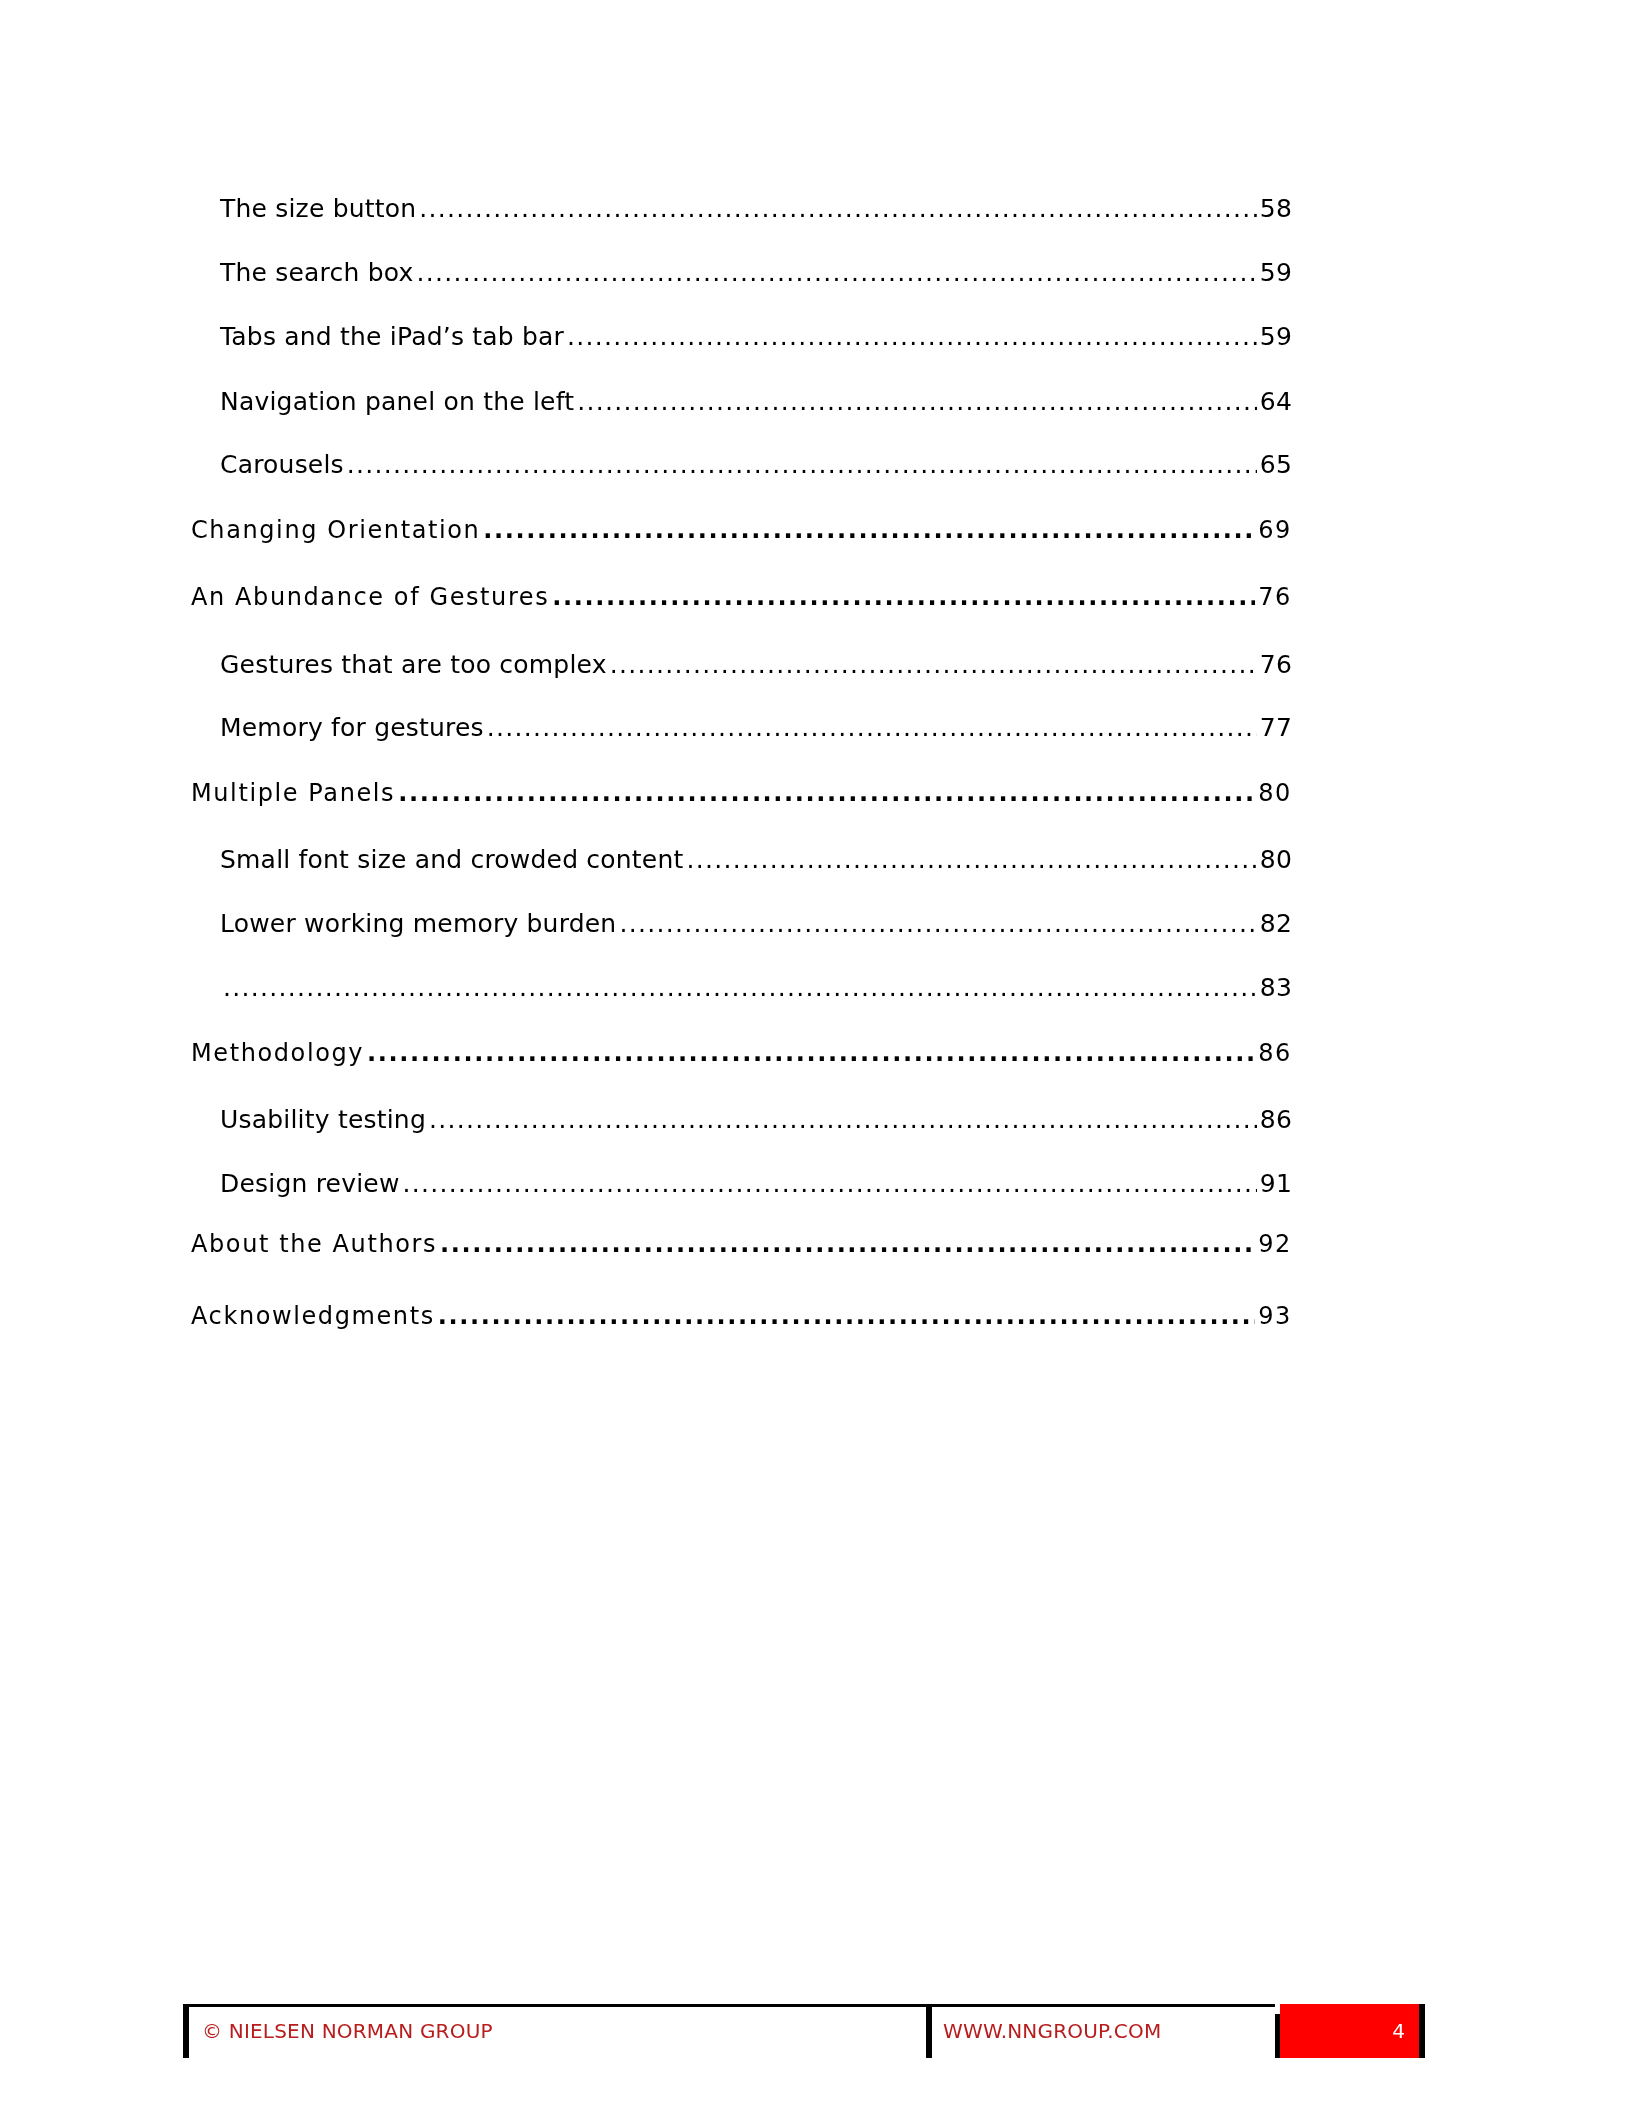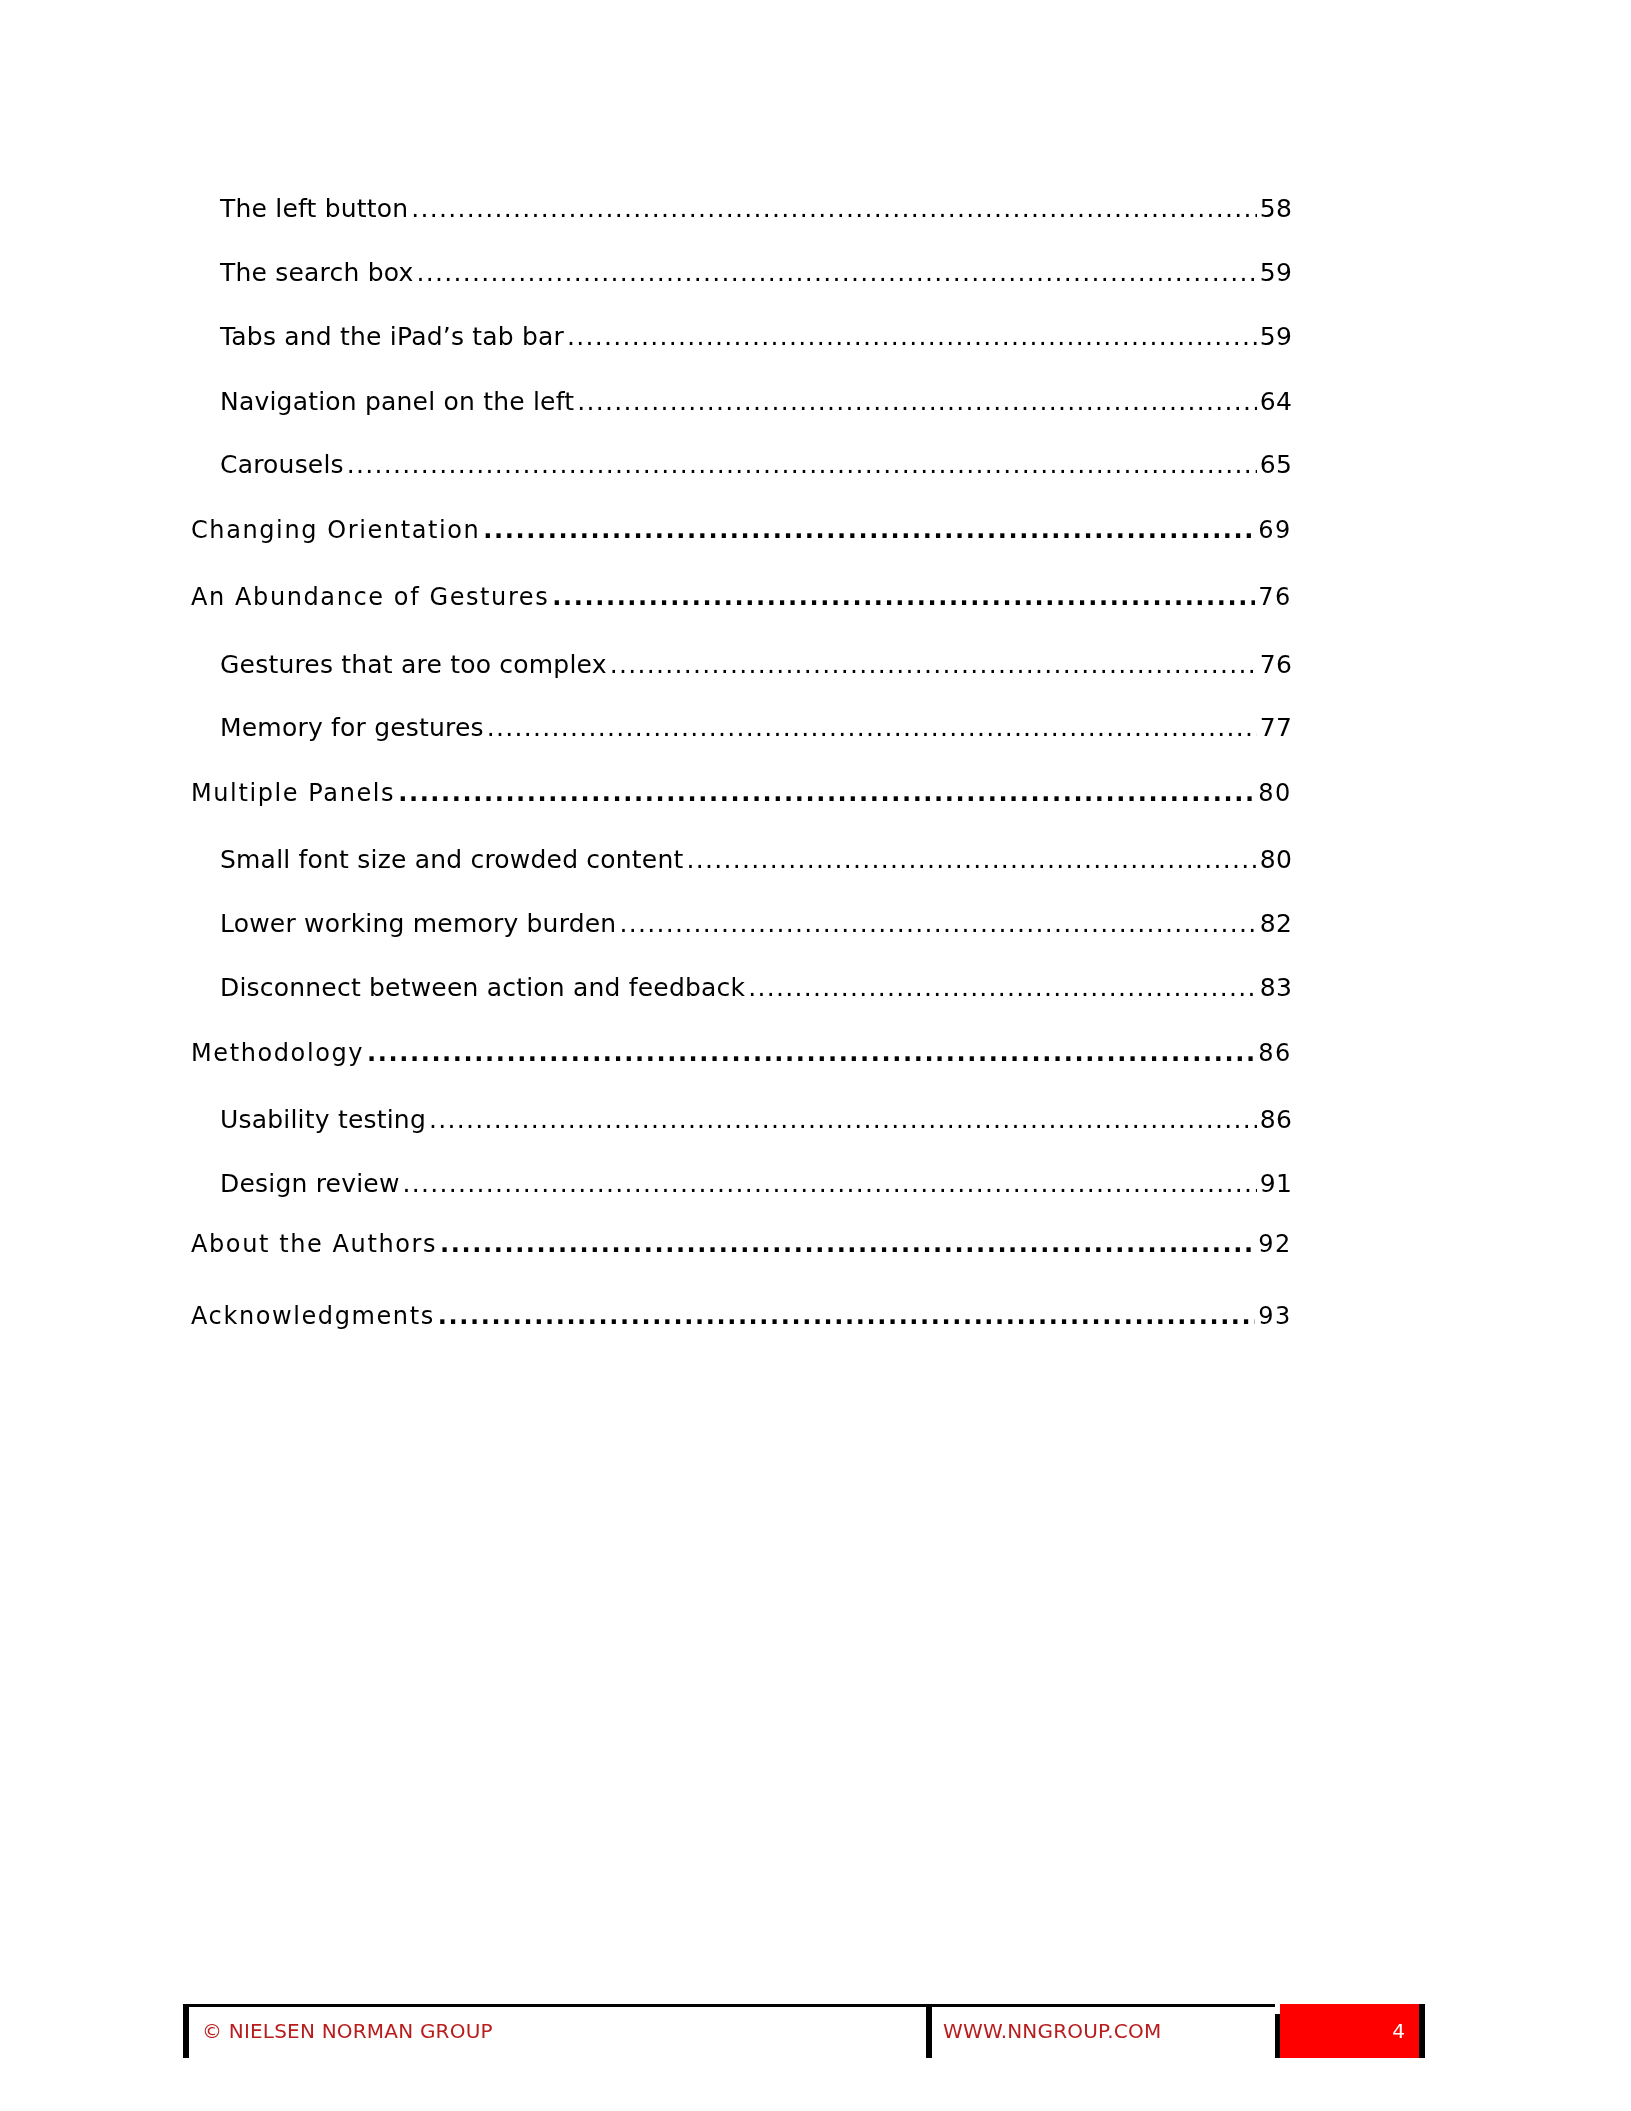--- a/index.html
+++ b/index.html
@@ -37,7 +37,7 @@
 
 <div>
   <div class="toc-row sub" style="top:188px">
-    <span class="label">The left button</span>
+    <span class="label">The size button</span>
     <span class="leader">................................................................................................................................................................</span>
     <span class="page">58</span>
   </div>

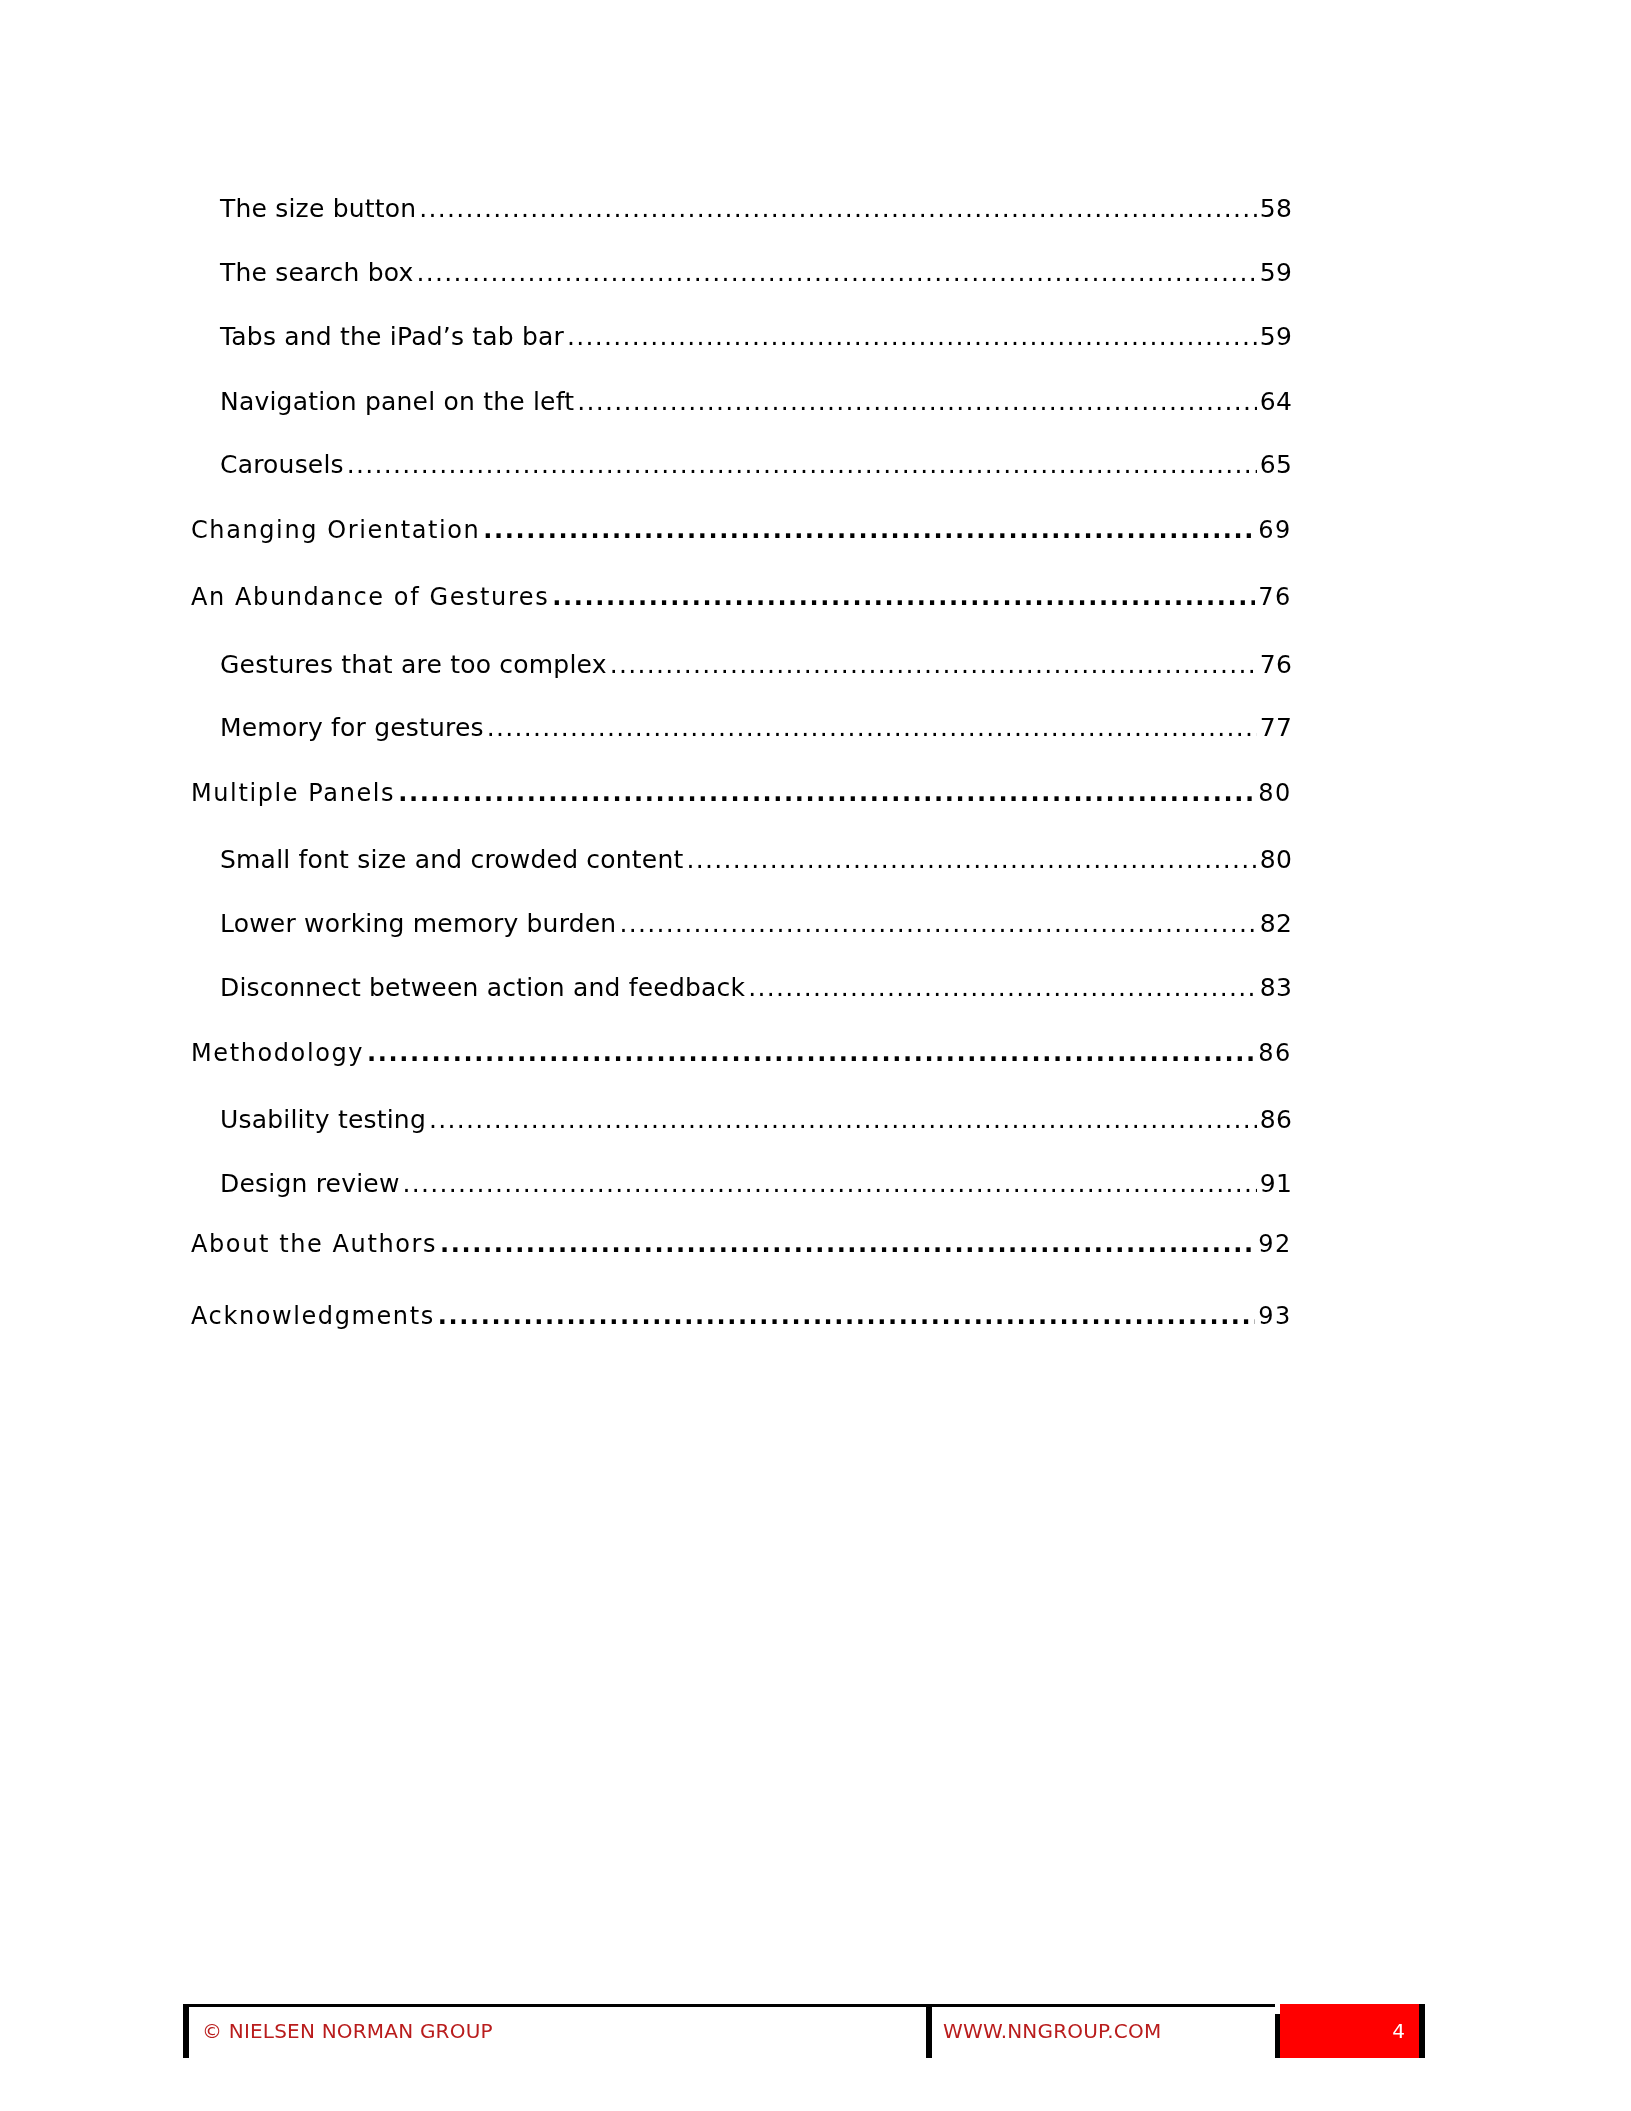--- a/index.html
+++ b/index.html
@@ -97,7 +97,6 @@
     <span class="page">82</span>
   </div>
   <div class="toc-row sub" style="top:967px">
-    <span class="label">Disconnect between action and feedback</span>
     <span class="leader">................................................................................................................................................................</span>
     <span class="page">83</span>
   </div>

